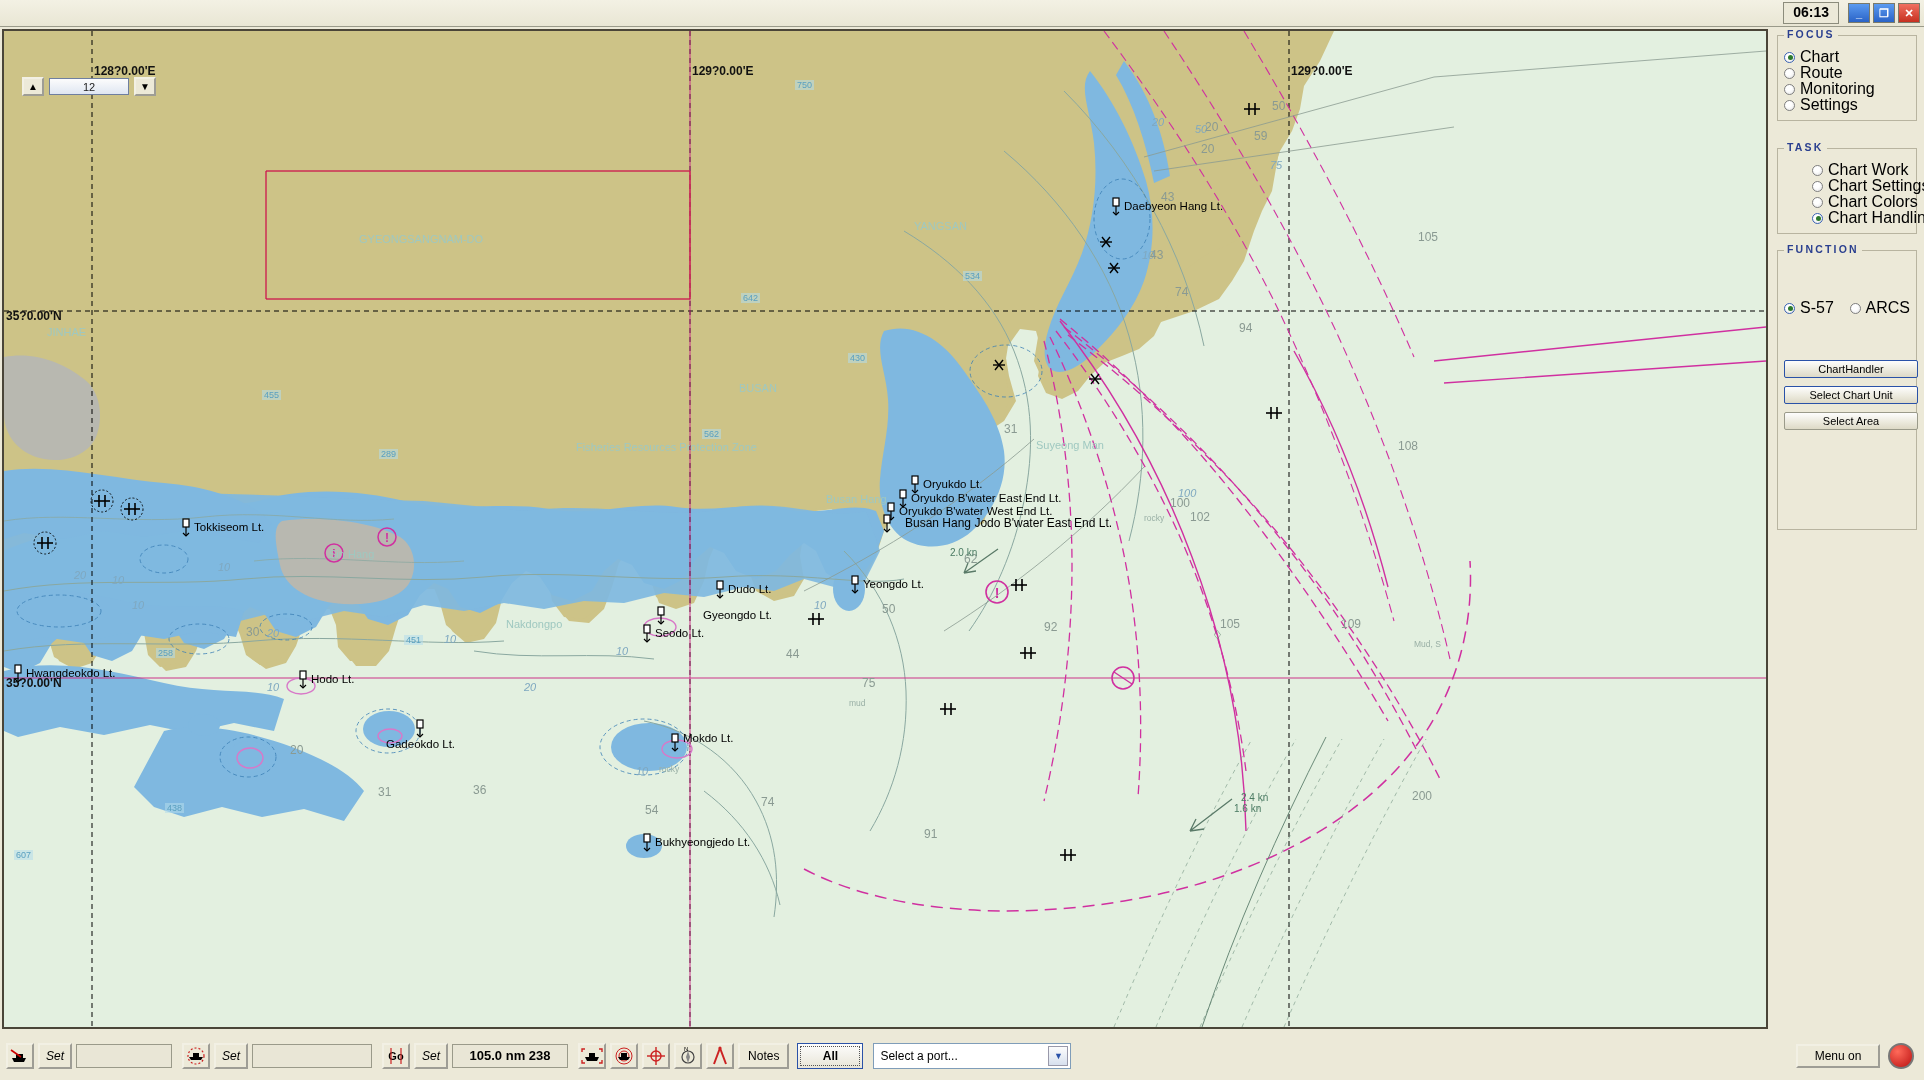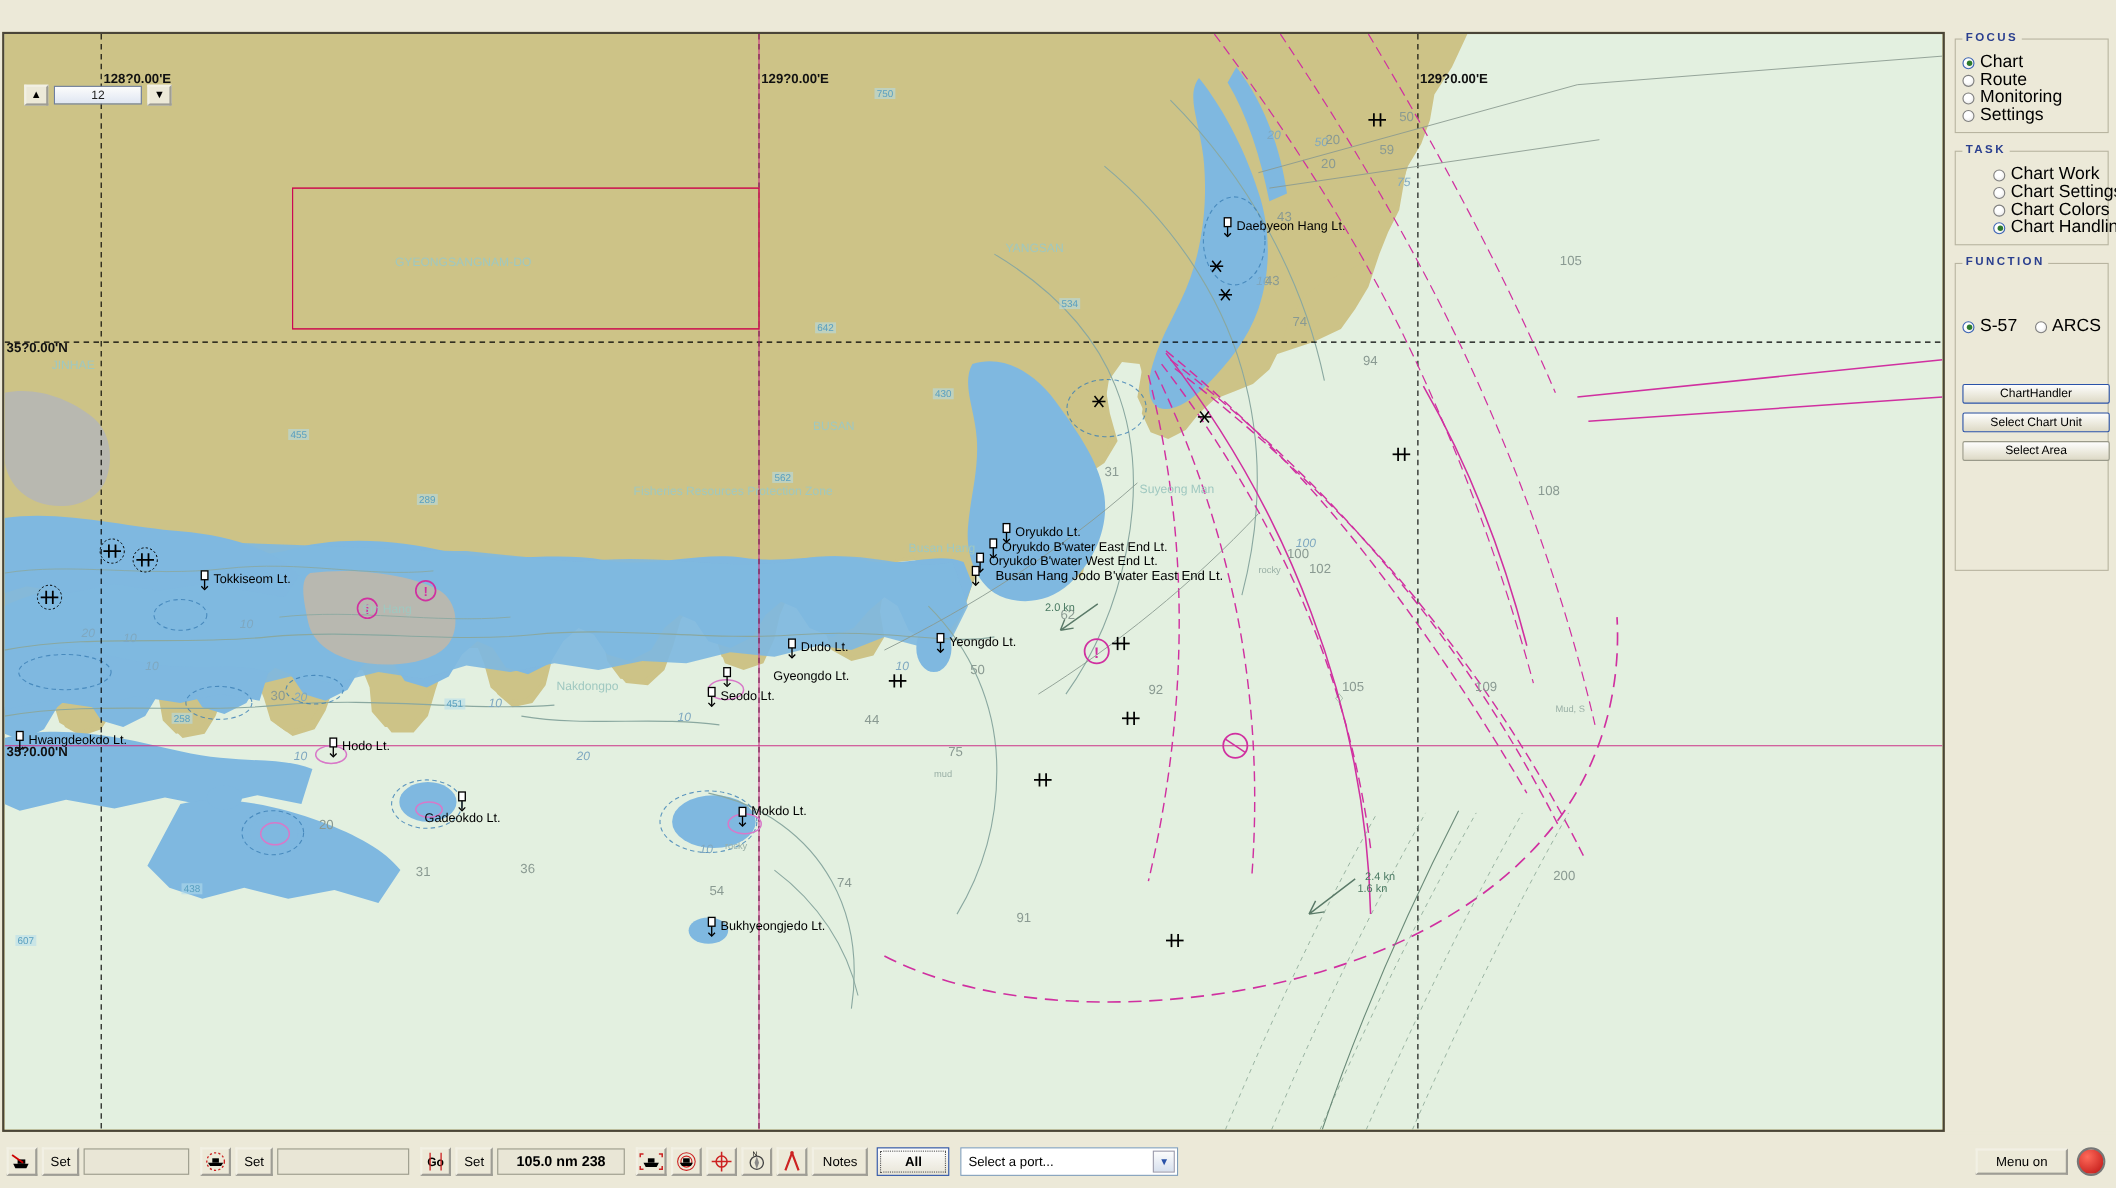--- a/index.html
+++ b/index.html
@@ -102,6 +102,12 @@
 
 <div class="app">
 
+  <div class="titlebar">
+    <div class="clockbox">06:13</div>
+    <div class="winbtn min">_</div>
+    <div class="winbtn max">❐</div>
+    <div class="winbtn close">✕</div>
+  </div>
 
   <div class="chartframe">
     <svg class="chartsvg" width="1762" height="996" viewBox="0 0 1762 996">

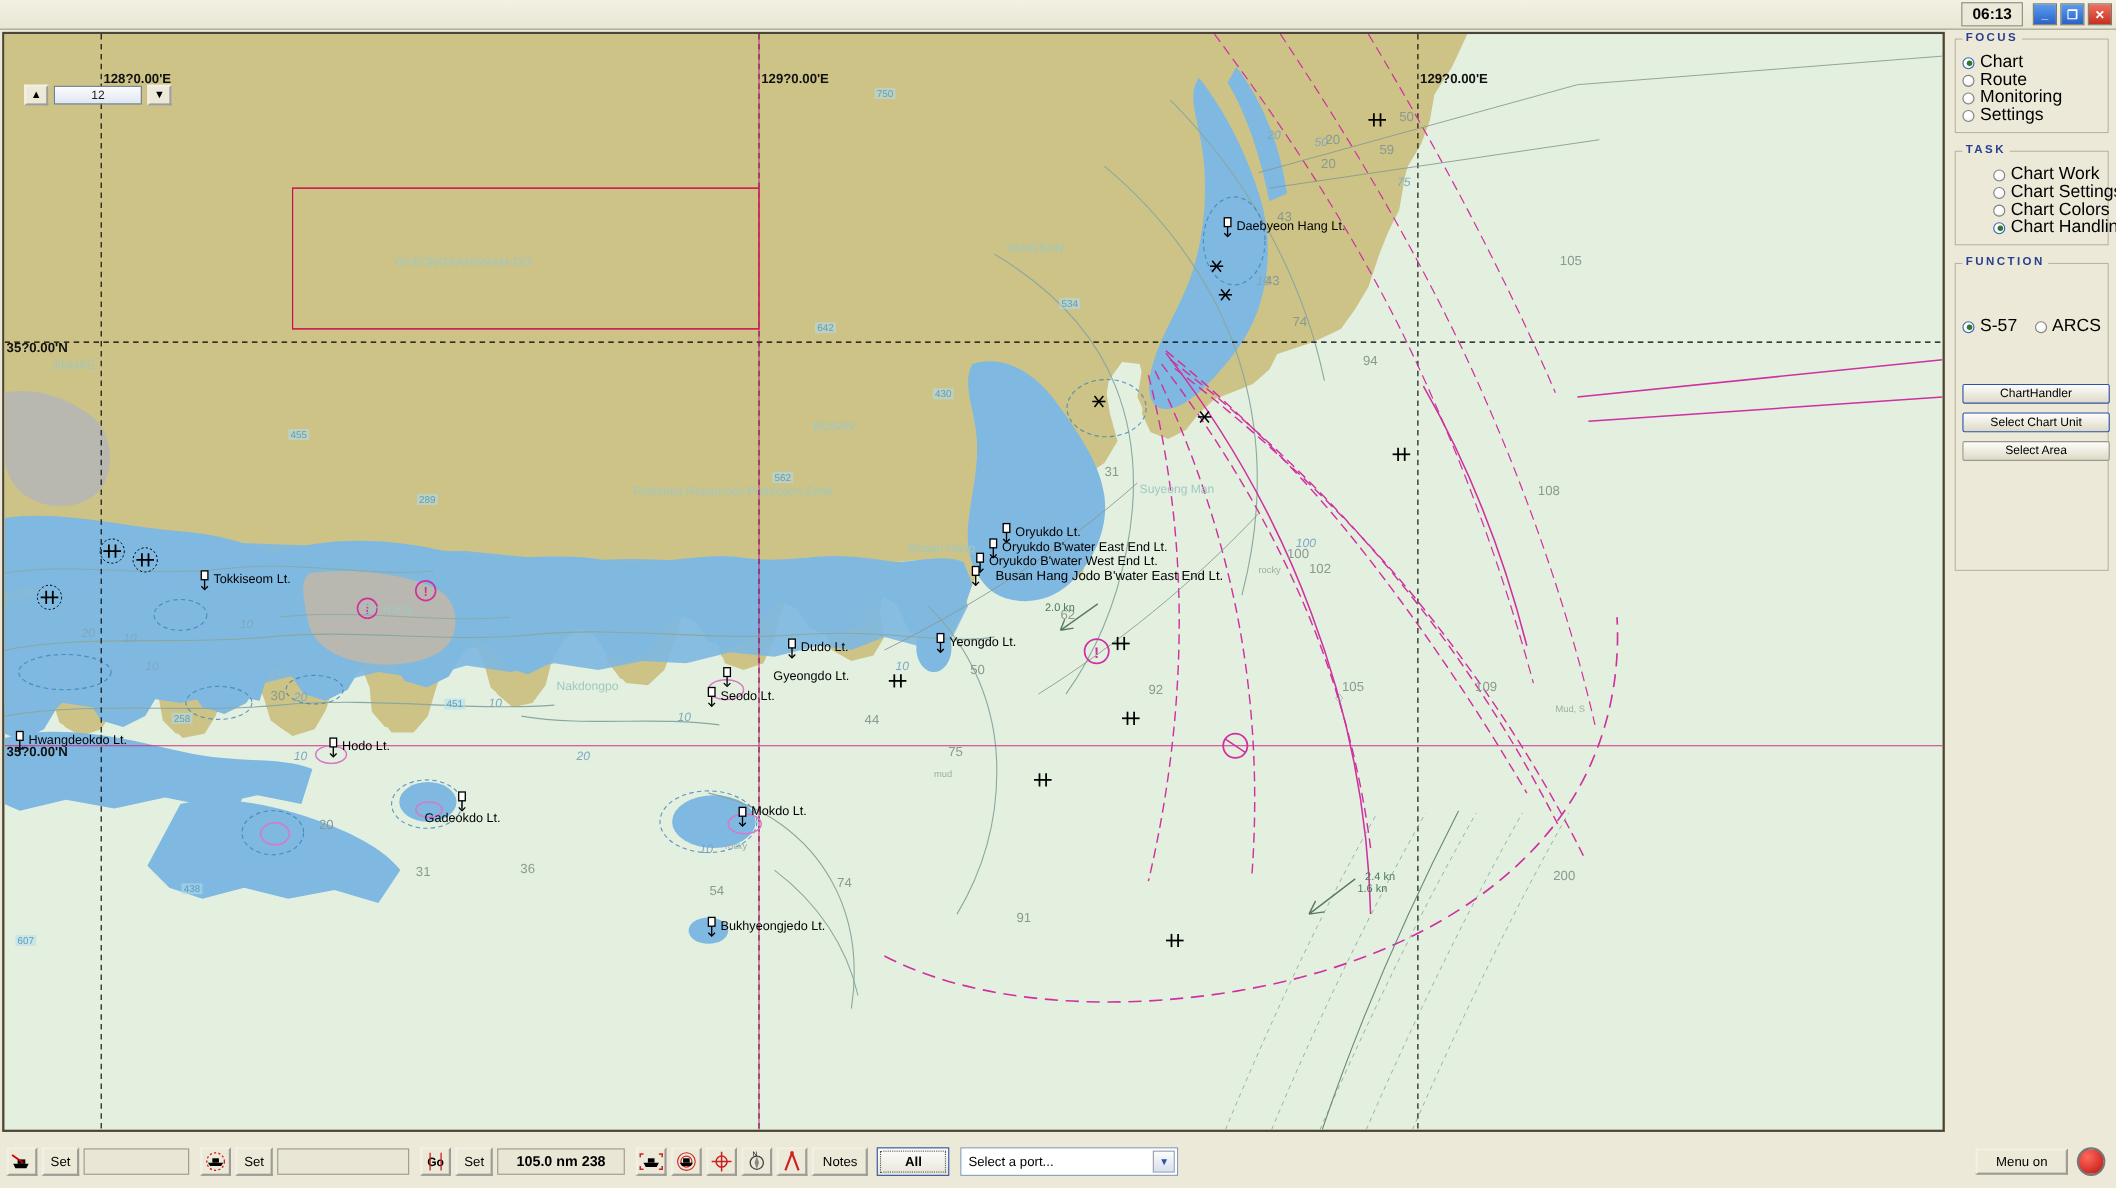--- a/index.html
+++ b/index.html
@@ -660,7 +660,7 @@
       </div>
     </div>
 
-    <div class="grp" style="margin-top:16px;padding-left:34px;">
+    <div class="grp" style="margin-top:27px;padding-left:34px;">
       <div class="ttl">TASK</div>
       <div class="radio">
         <span class="rdot"></span>

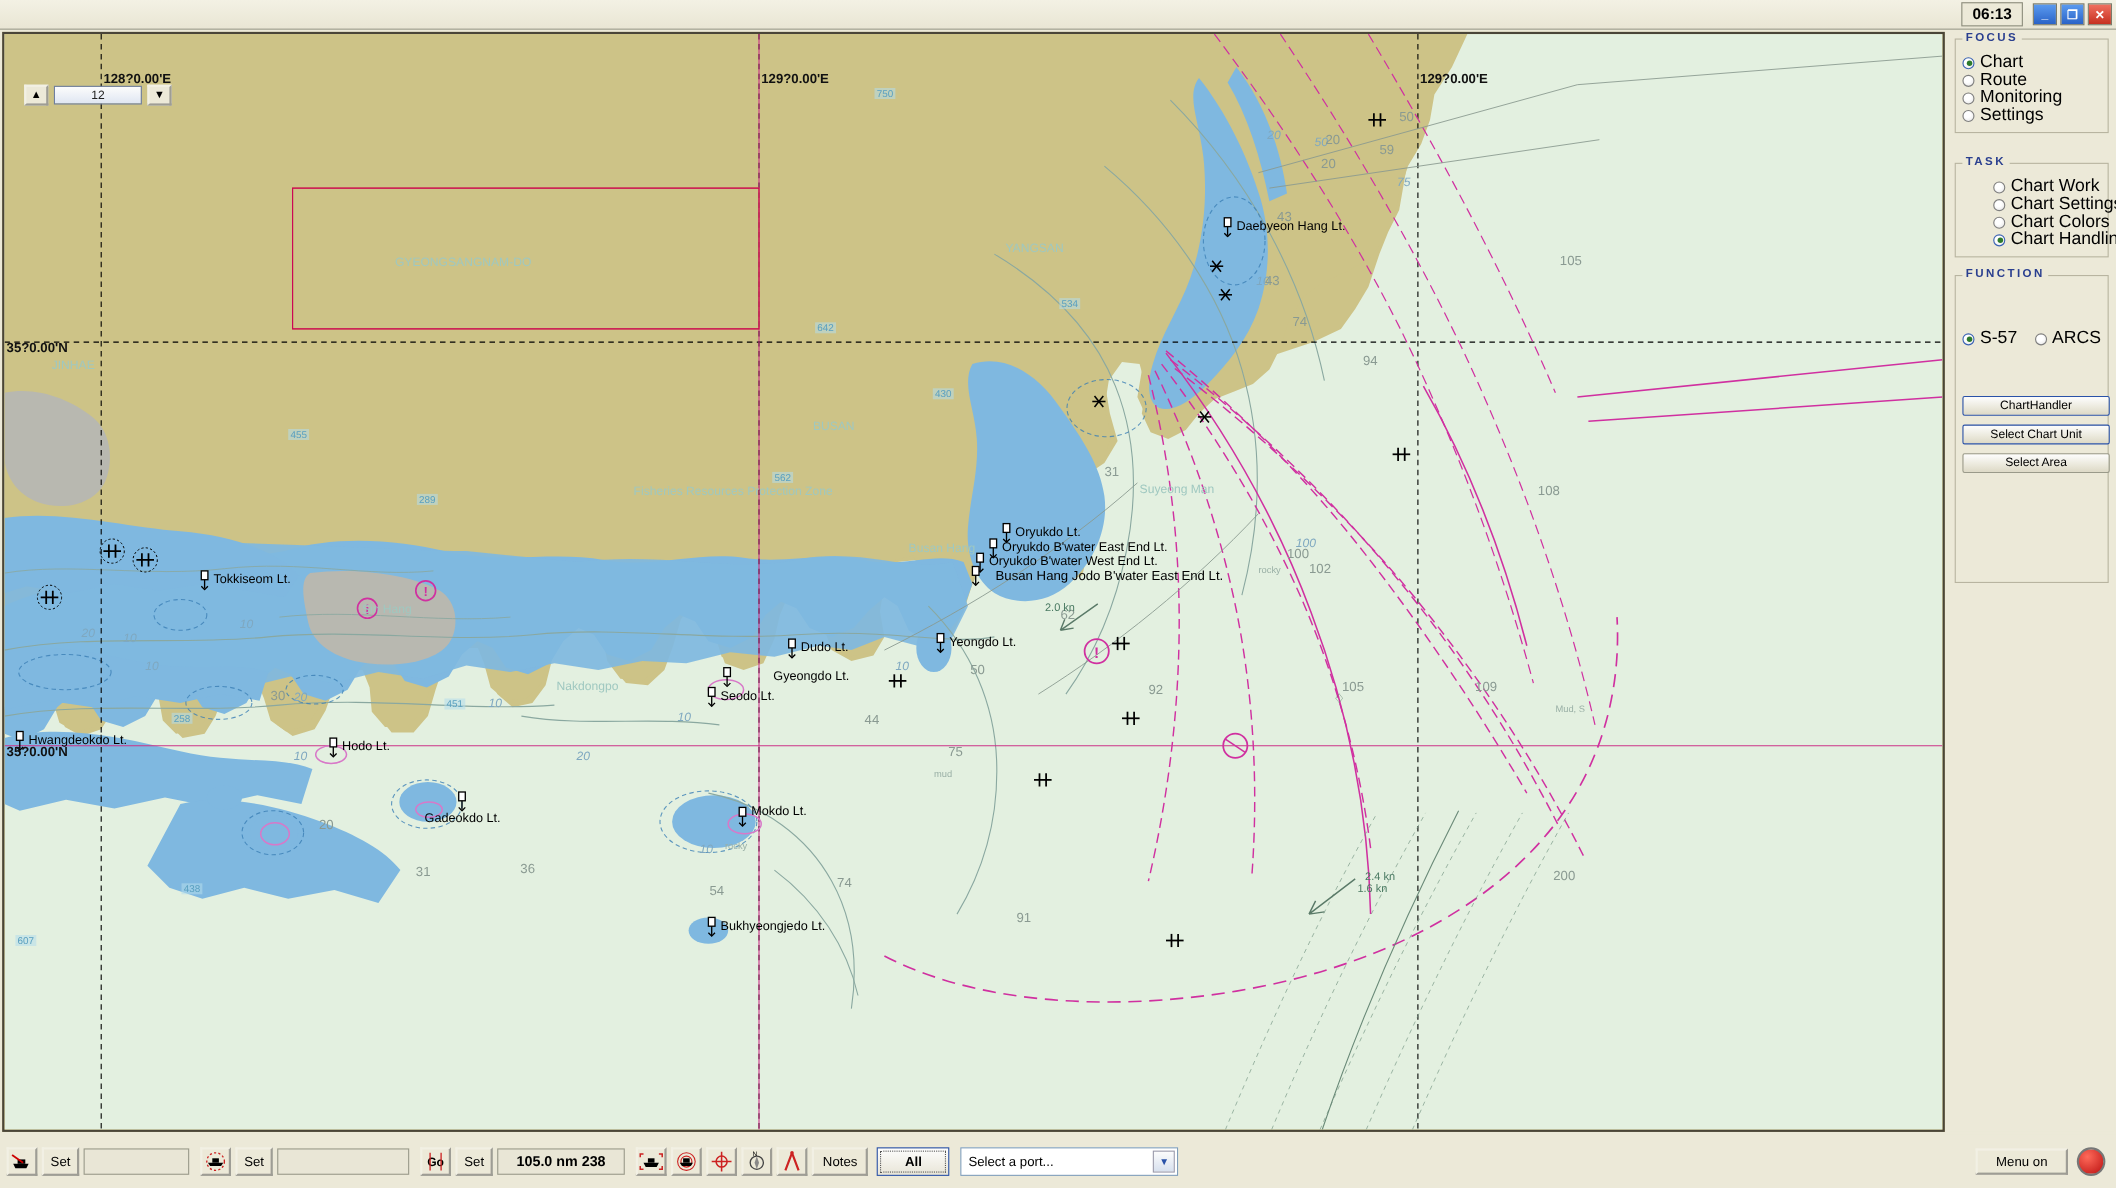--- a/index.html
+++ b/index.html
@@ -68,7 +68,7 @@
      flex:none; }
   .setbtn{ height:26px; min-width:34px; border:2px outset #f2f0e4; background:#ece9d8;
      font-size:12px; display:flex; align-items:center; justify-content:center;
-     padding:0 6px; margin-right:4px; flex:none; }
+     padding:0 6px; margin-right:4px; flex:none;font-style:italic; }
   .fld{ height:24px; border:1px solid #9a9a8a; background:#e9e6d6; margin-right:10px;
      flex:none; }
   .fld.w1{ width:96px; } .fld.w2{ width:120px; }

